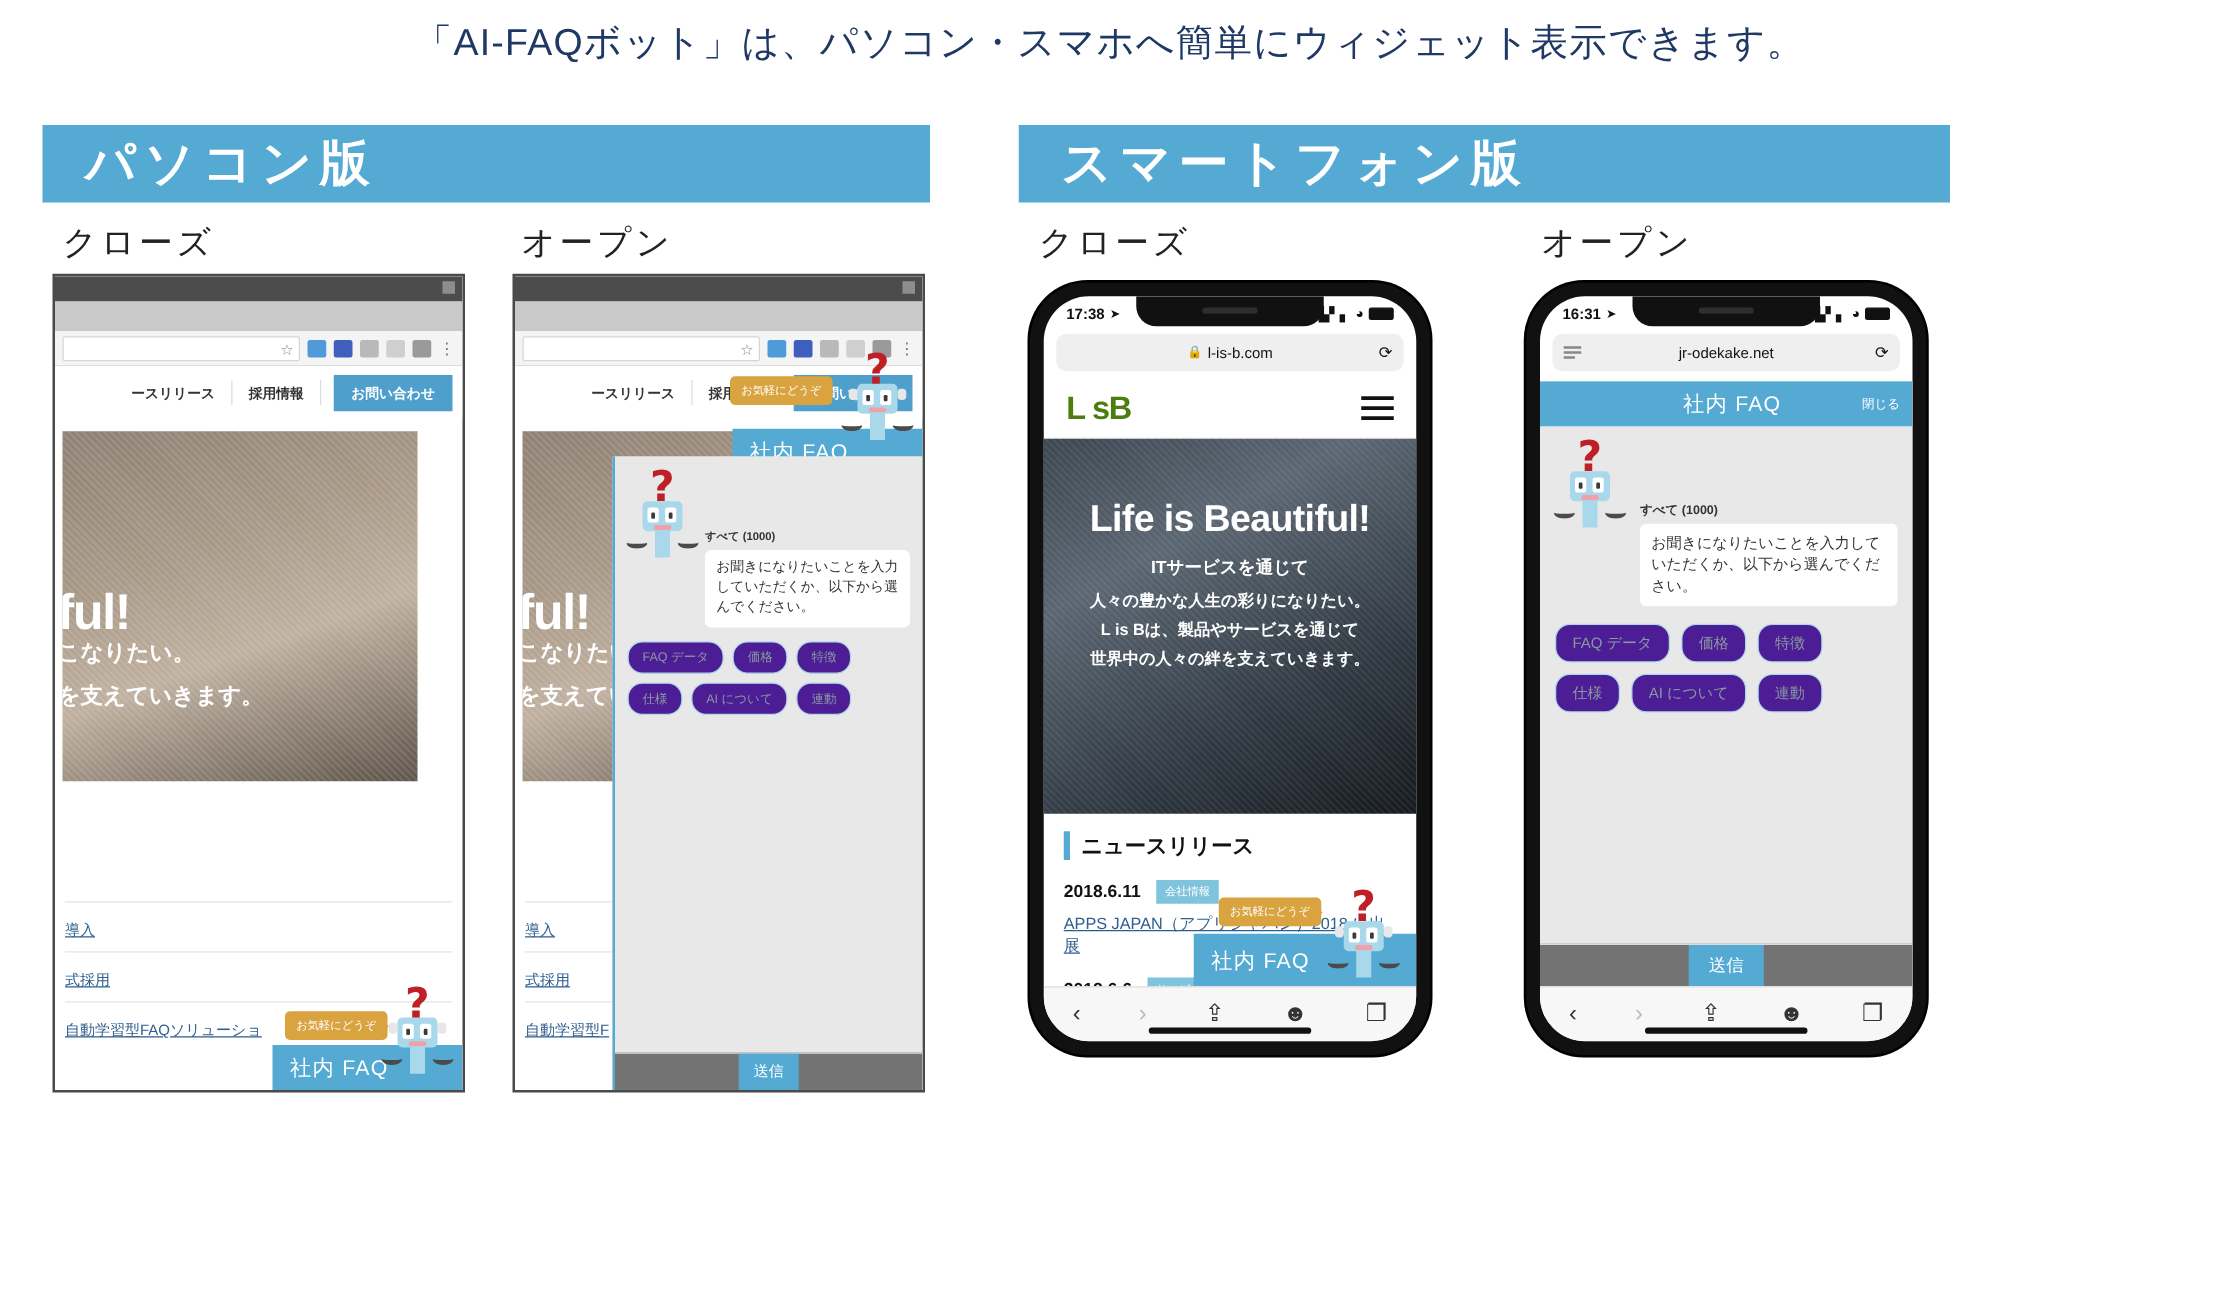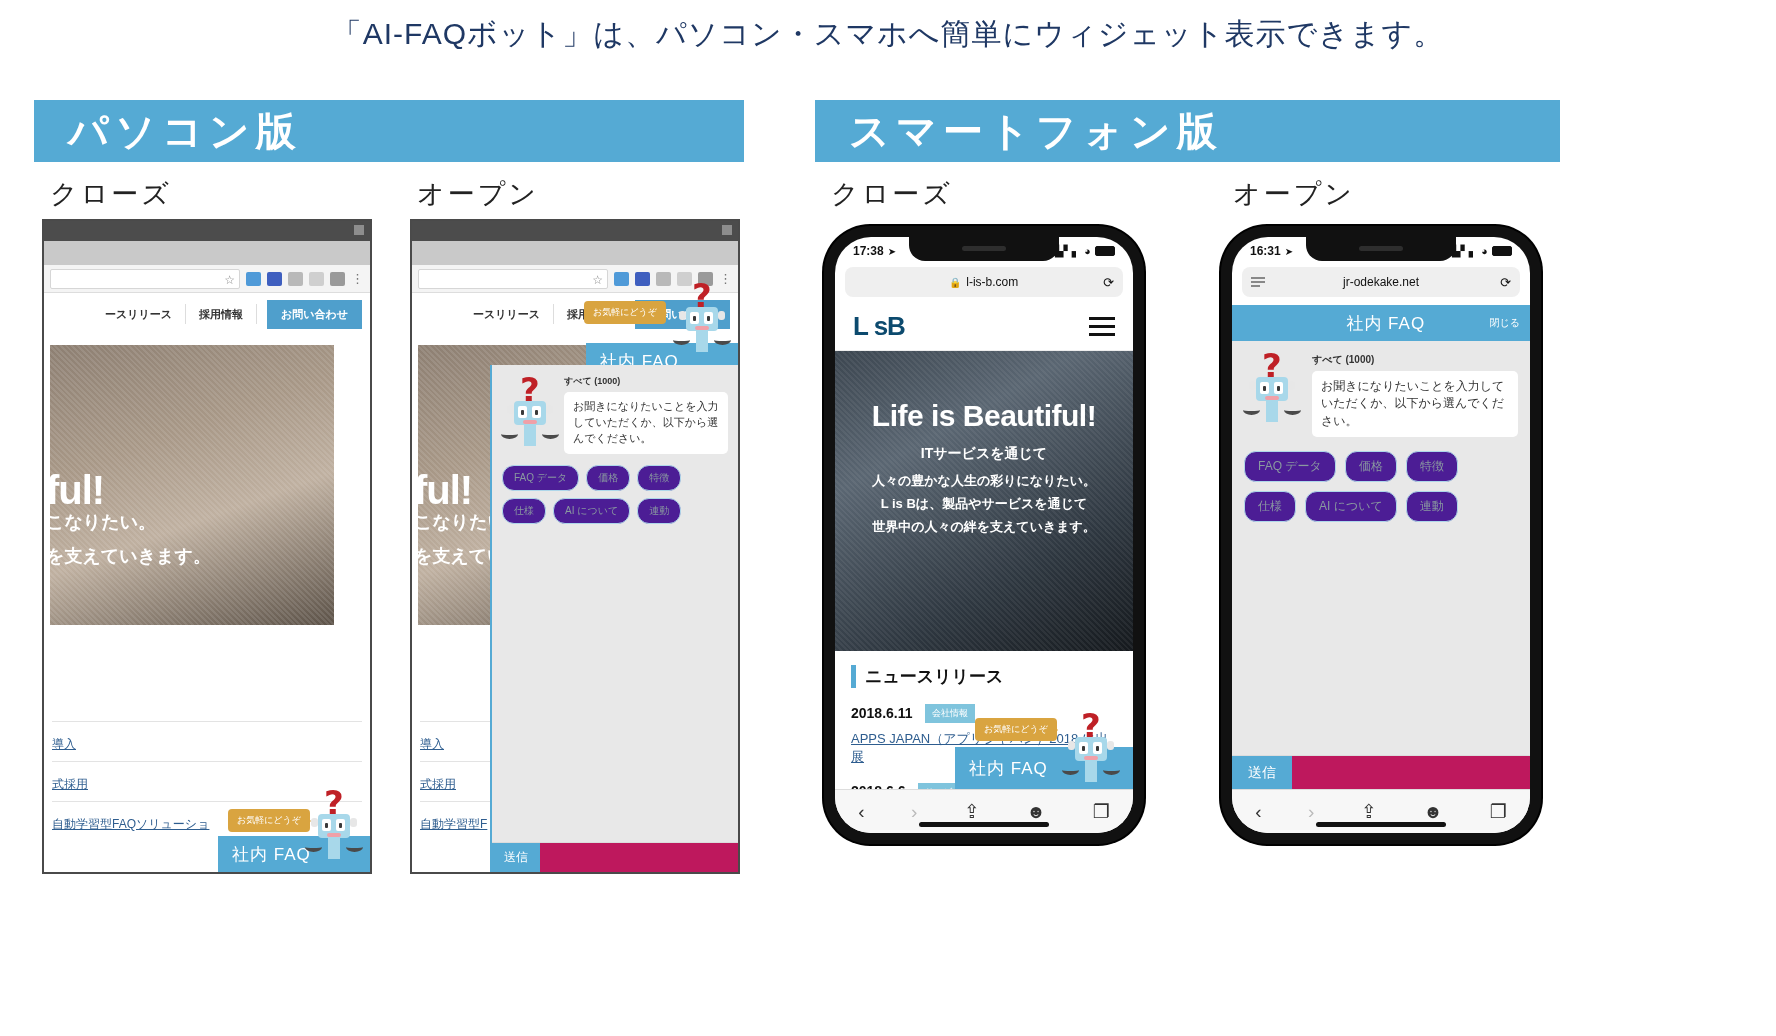--- a/index.html
+++ b/index.html
@@ -242,7 +242,7 @@
     border-bottom: 1px solid #eee;
   }
   .lisb-logo {
-    font-size: 26px; font-weight: bold; color: #0c4a6e; letter-spacing: -1px;
+    font-size: 26px; font-weight: bold; color: #4d7c0f; letter-spacing: -1px;
   }
   .hamburger div { width: 26px; height: 3px; background: #111; margin: 5px 0; }
   .m-hero {

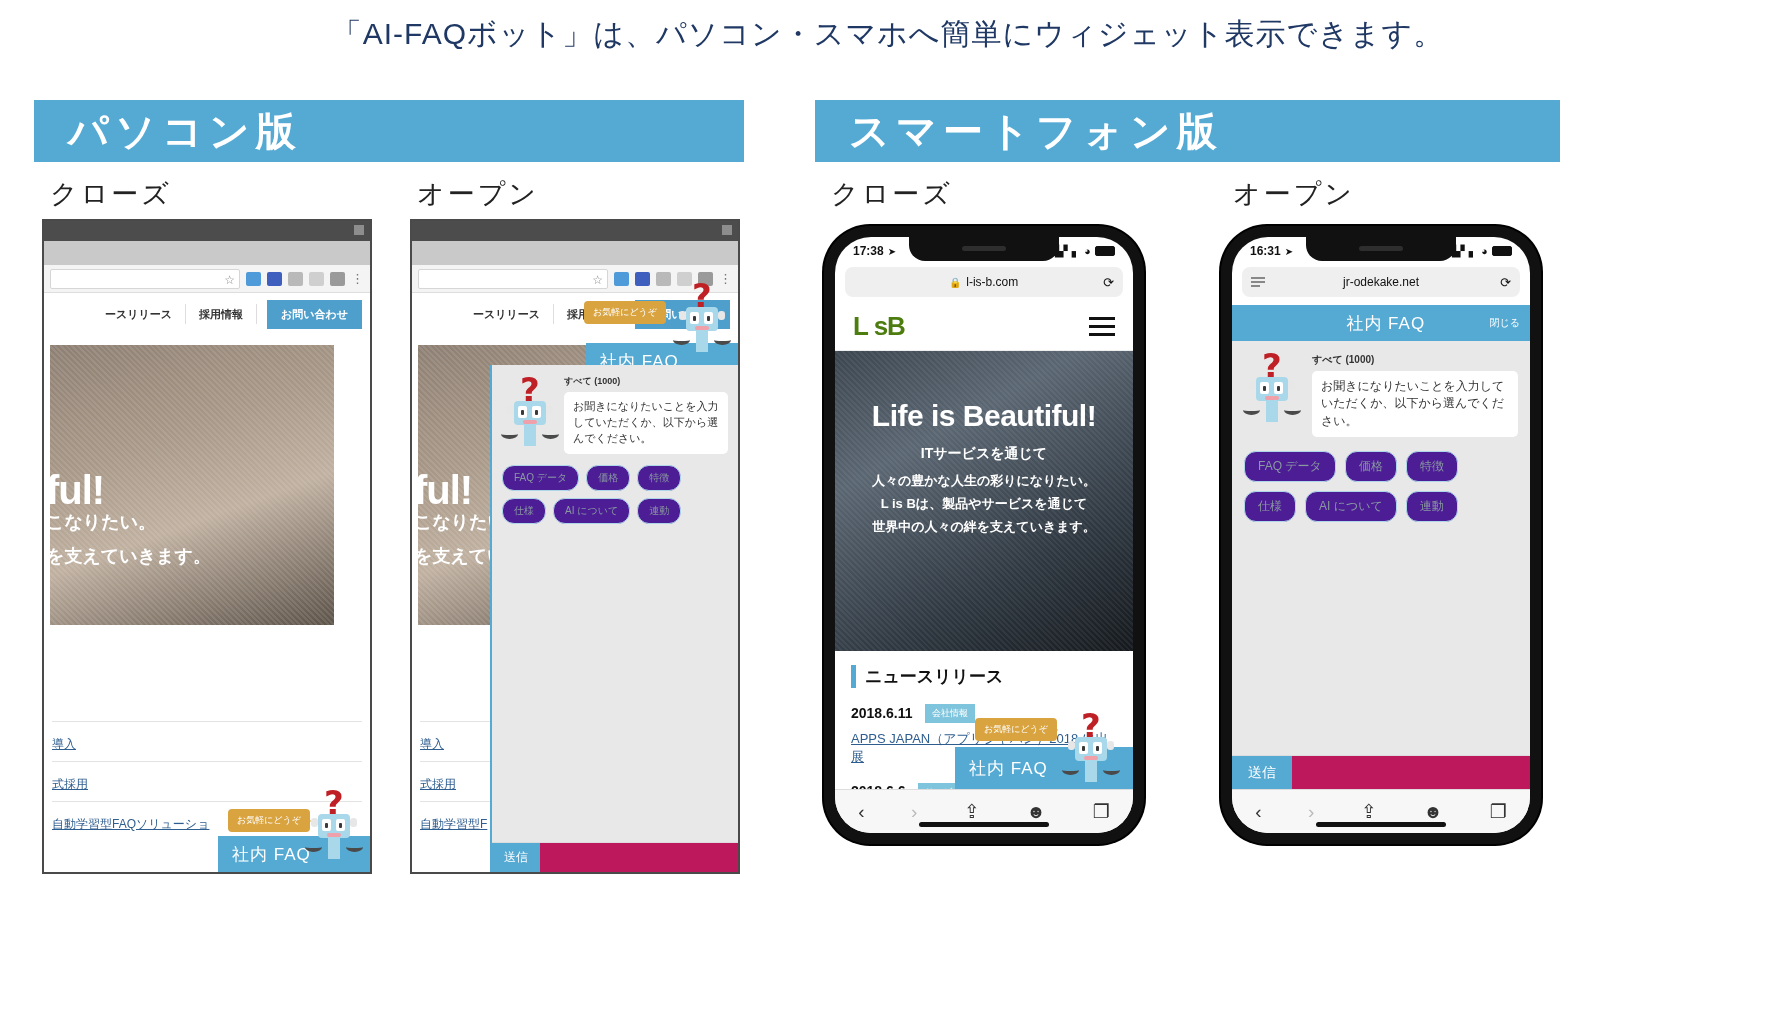--- a/index.html
+++ b/index.html
@@ -174,7 +174,7 @@
   .chat-body { position: relative; padding: 10px 10px 0 10px; }
   .msg-row { display: flex; gap: 6px; align-items: flex-start; }
   .msg-col { flex: 1; }
-  .msg-meta { font-size: 9px; font-weight: bold; color: #333; margin-bottom: 4px; }
+  .msg-meta { font-size: 9px; font-weight: bold; color: #333; margin-bottom: 4px; margin-top: 48px; }
   .msg-bubble {
     background: #fff; border-radius: 5px; padding: 7px 9px;
     font-size: 11px; line-height: 1.45; color: #333;

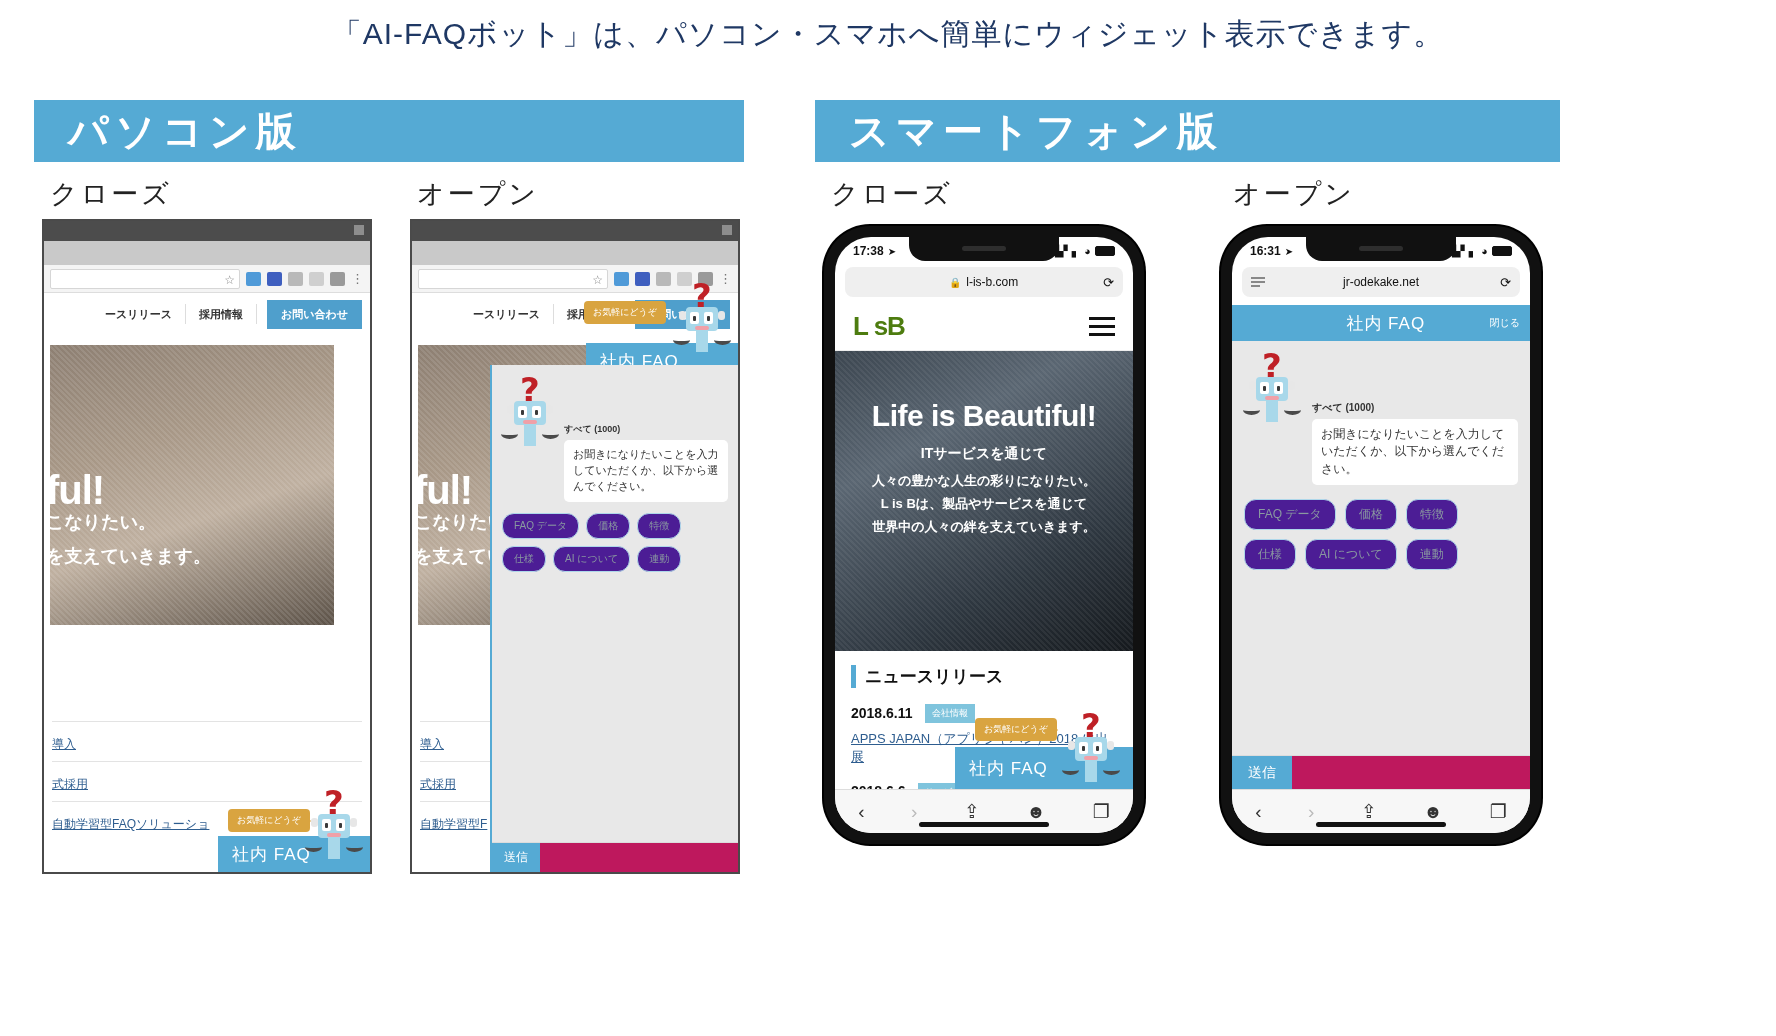--- a/index.html
+++ b/index.html
@@ -186,8 +186,8 @@
   }
   .chat-foot {
     position: absolute; left: 0; right: 0; bottom: 0;
-    height: 30px; background: #be185d; border-top: 1px solid #dcdcdc;
-    display: flex; justify-content: flex-start; align-items: stretch;
+    height: 30px; background: #737373; border-top: 1px solid #dcdcdc;
+    display: flex; justify-content: center; align-items: stretch;
   }
   .send-btn {
     background: #55aad4; color: #fff; font-size: 12px;

